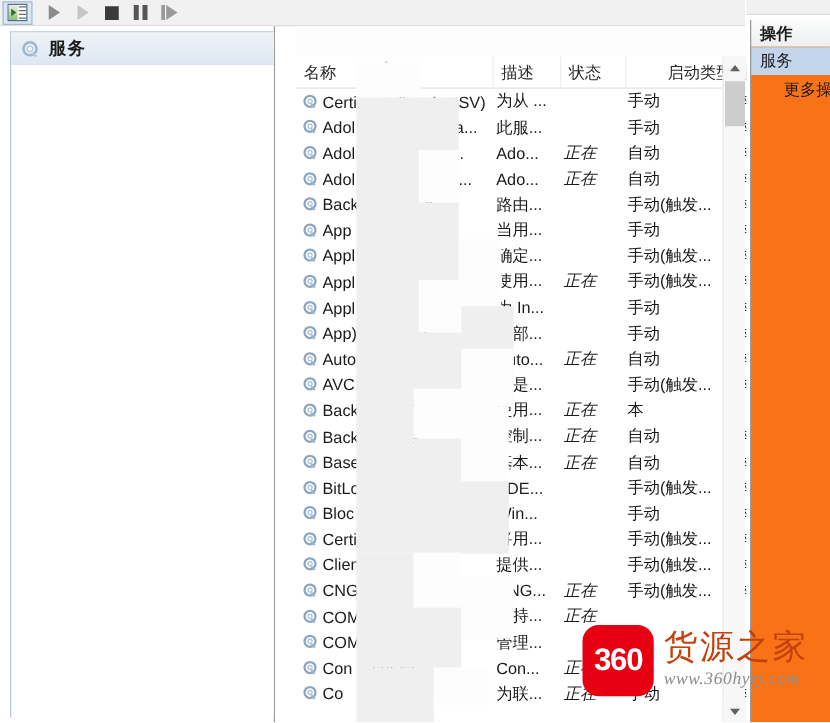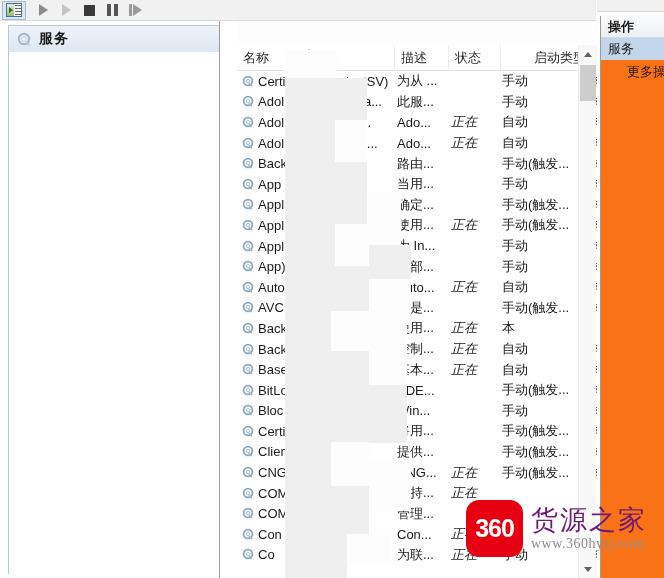--- a/index.html
+++ b/index.html
@@ -264,8 +264,8 @@
   }
   #wm-text { margin-left: 8px; }
   #wm-cn {
-    font-family: Liberation Sans, sans-serif;
-    font-size: 27px; color: #701a75; line-height: 30px;
+    font-family: Liberation Mono, monospace;
+    font-size: 27px; color: #c2410c; line-height: 30px;
     letter-spacing: 2px;
     white-space: nowrap;
   }

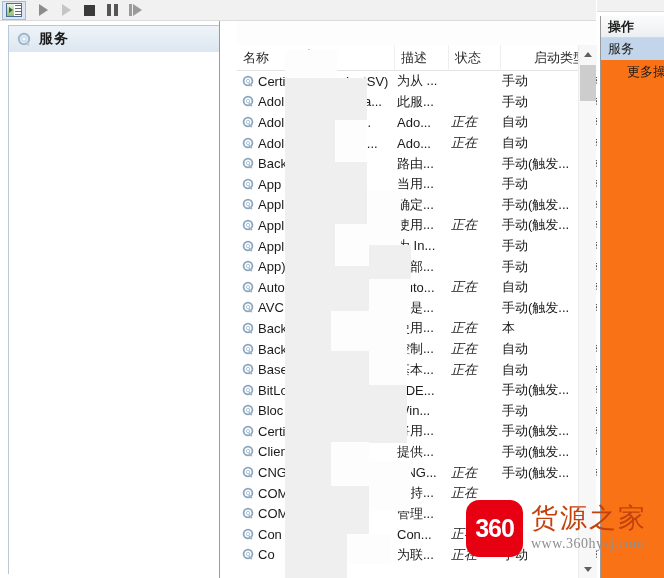--- a/index.html
+++ b/index.html
@@ -274,6 +274,7 @@
     font-size: 14px; color: #8e8e8e; line-height: 18px;
     letter-spacing: 0.5px;
     white-space: nowrap;
+    font-style: italic;
   }
 </style>
 </head>

